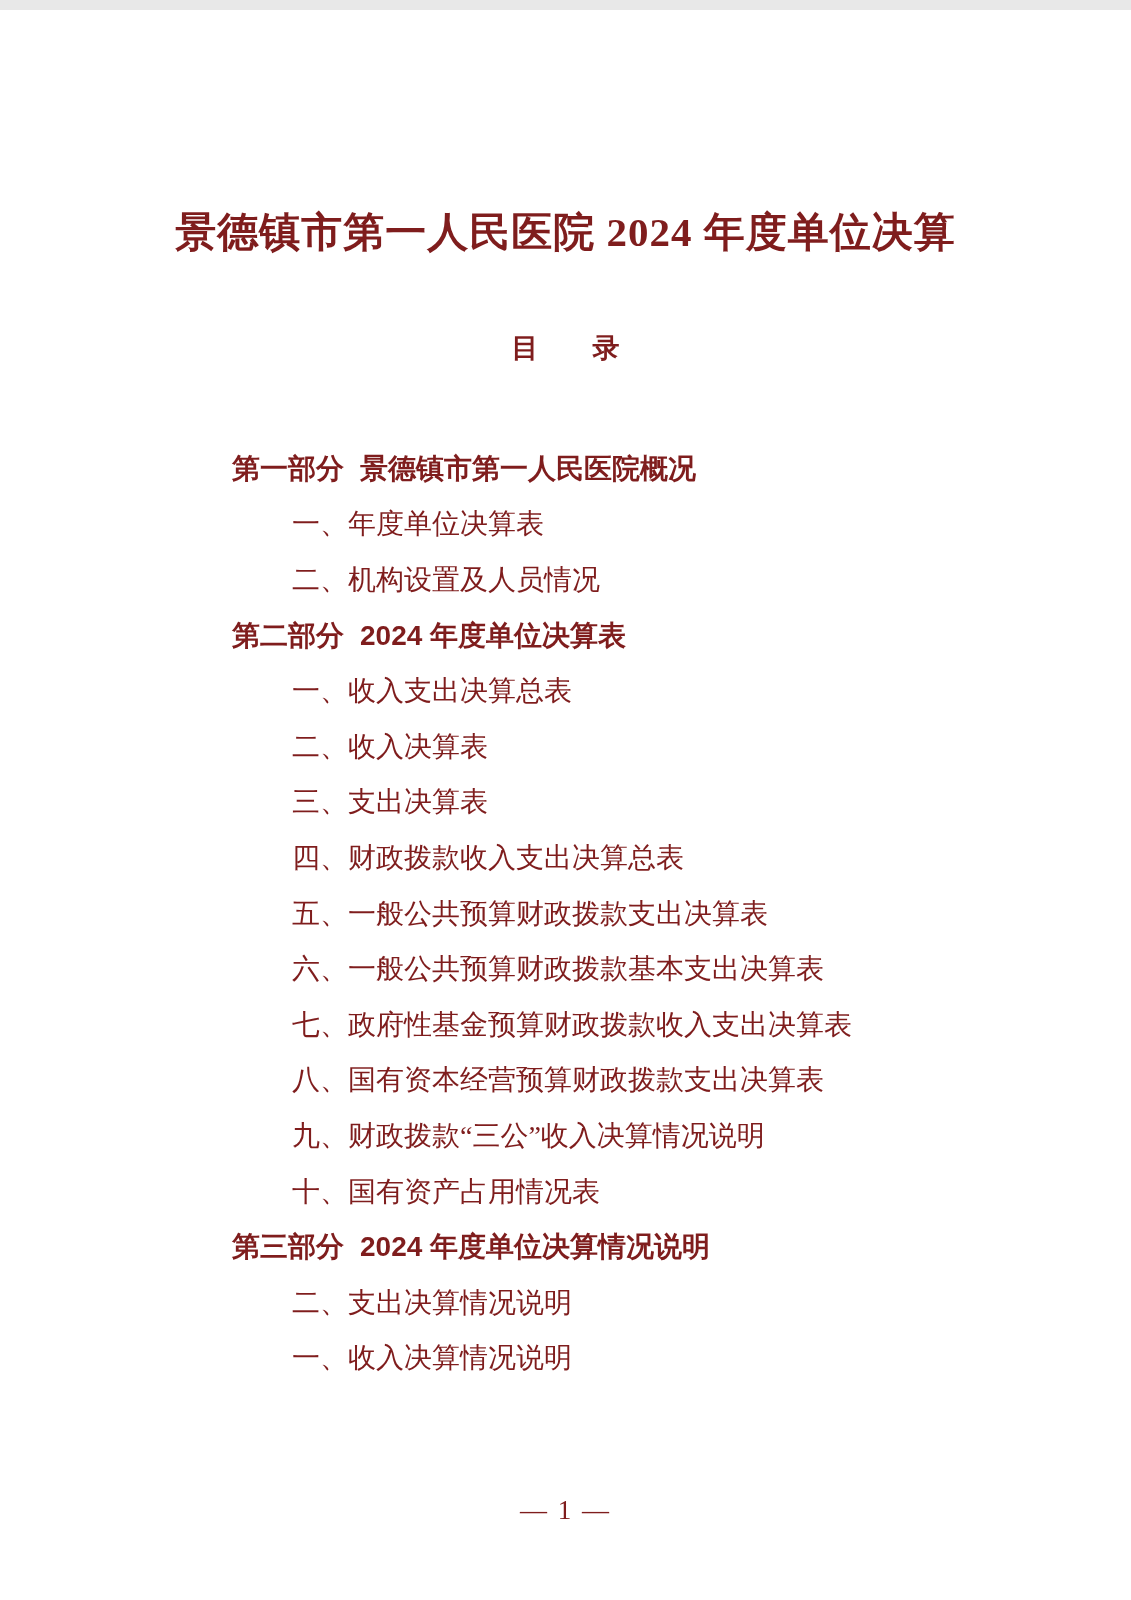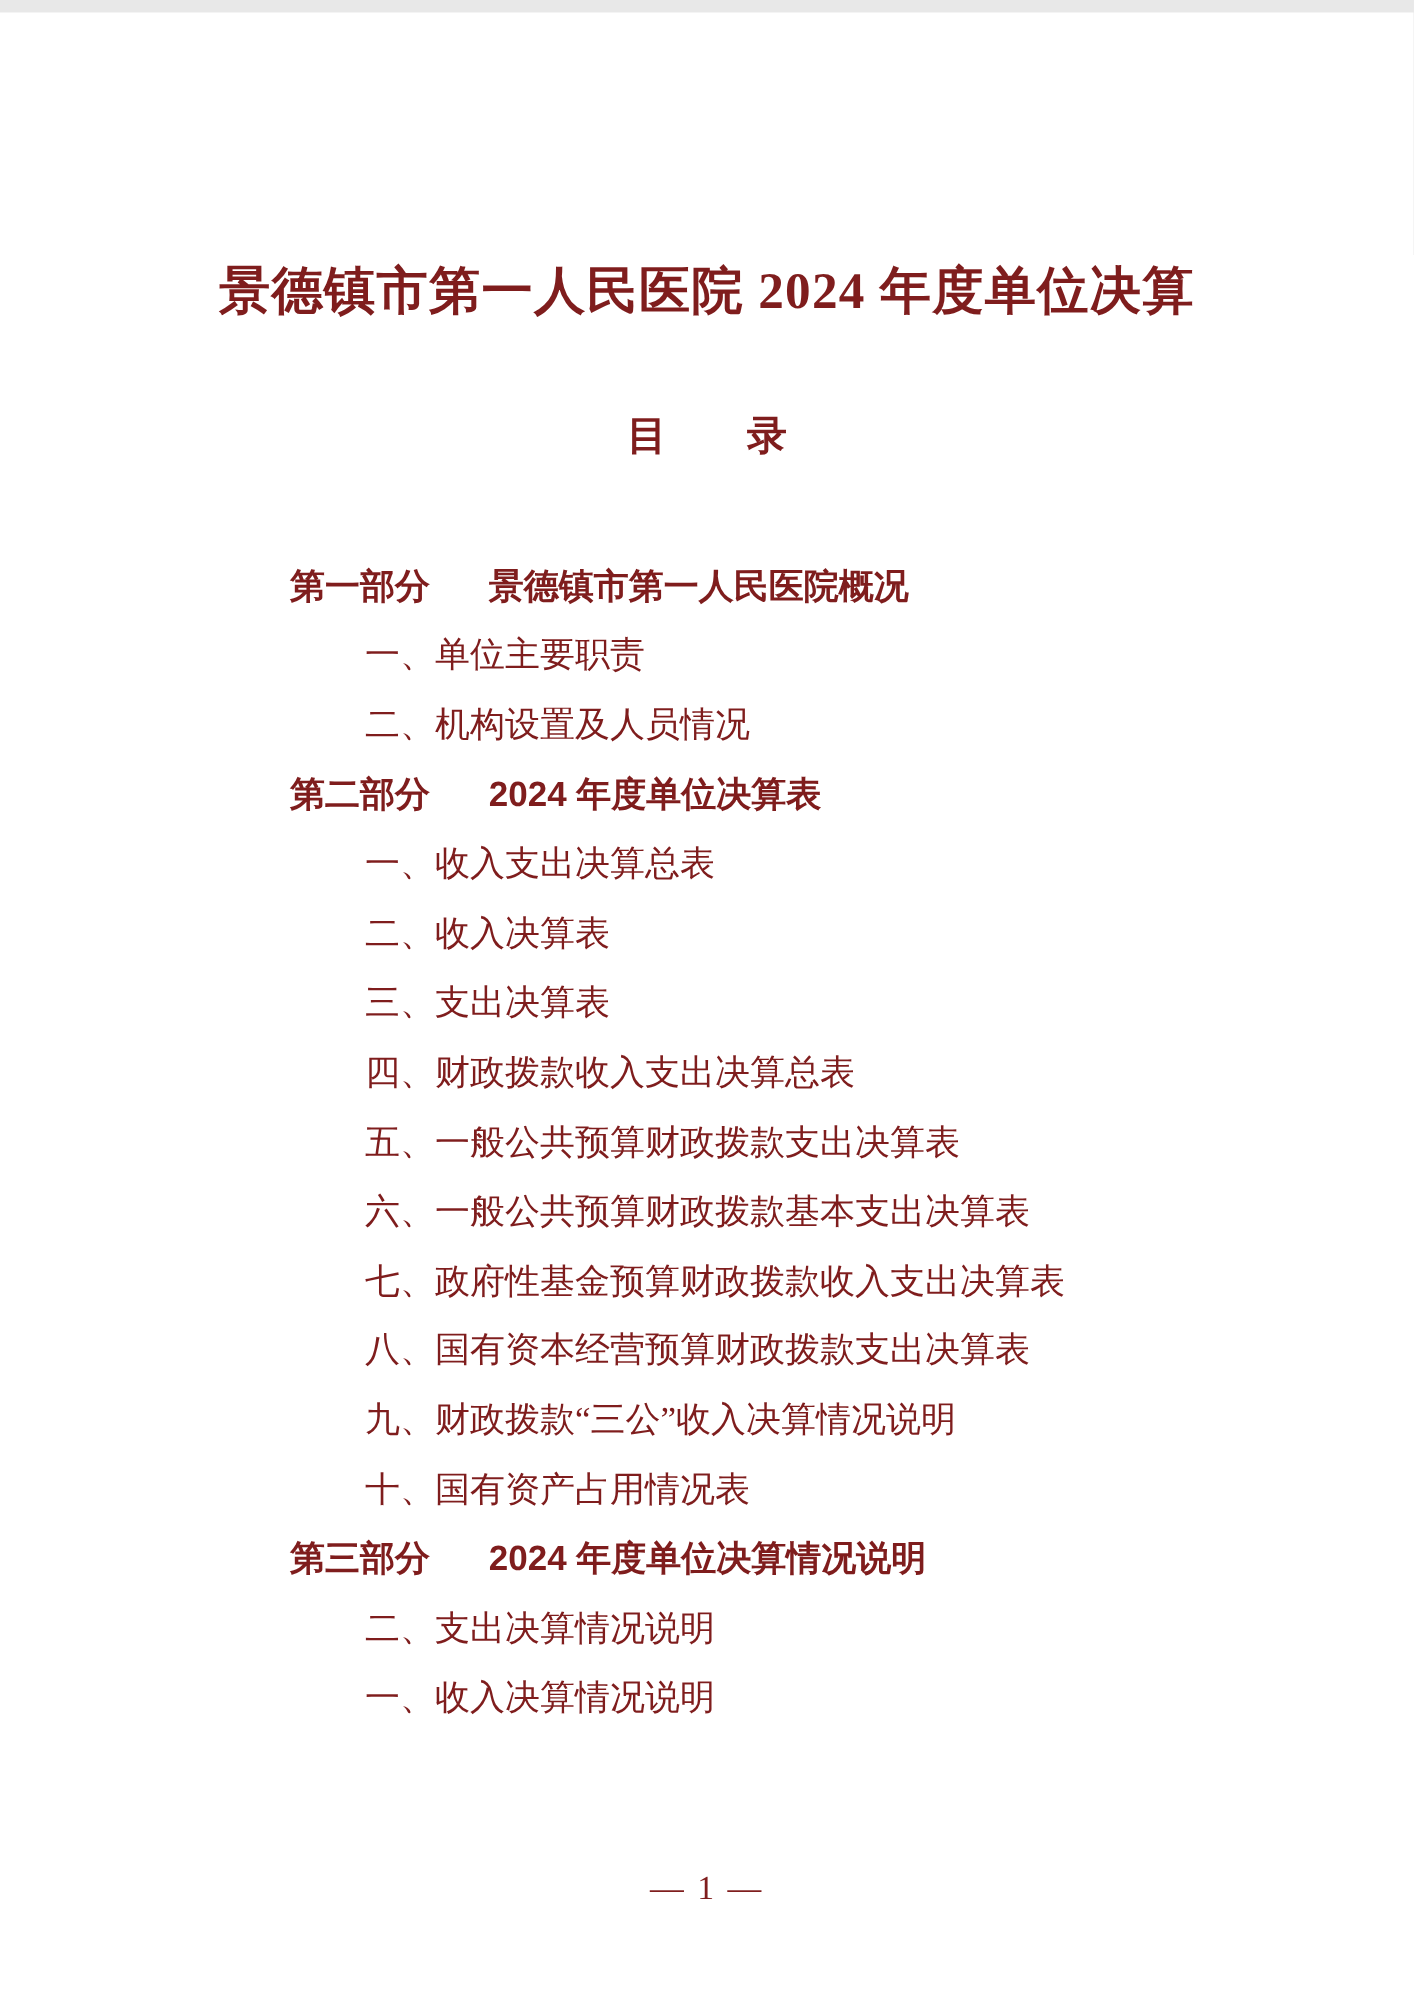--- a/index.html
+++ b/index.html
@@ -38,7 +38,7 @@
     margin: 0;
     text-align: center;
     font-family: "Liberation Serif", serif;
-    font-size: 32px;
+    font-size: 27px;
     font-weight: 700;
     line-height: 48px;
   }

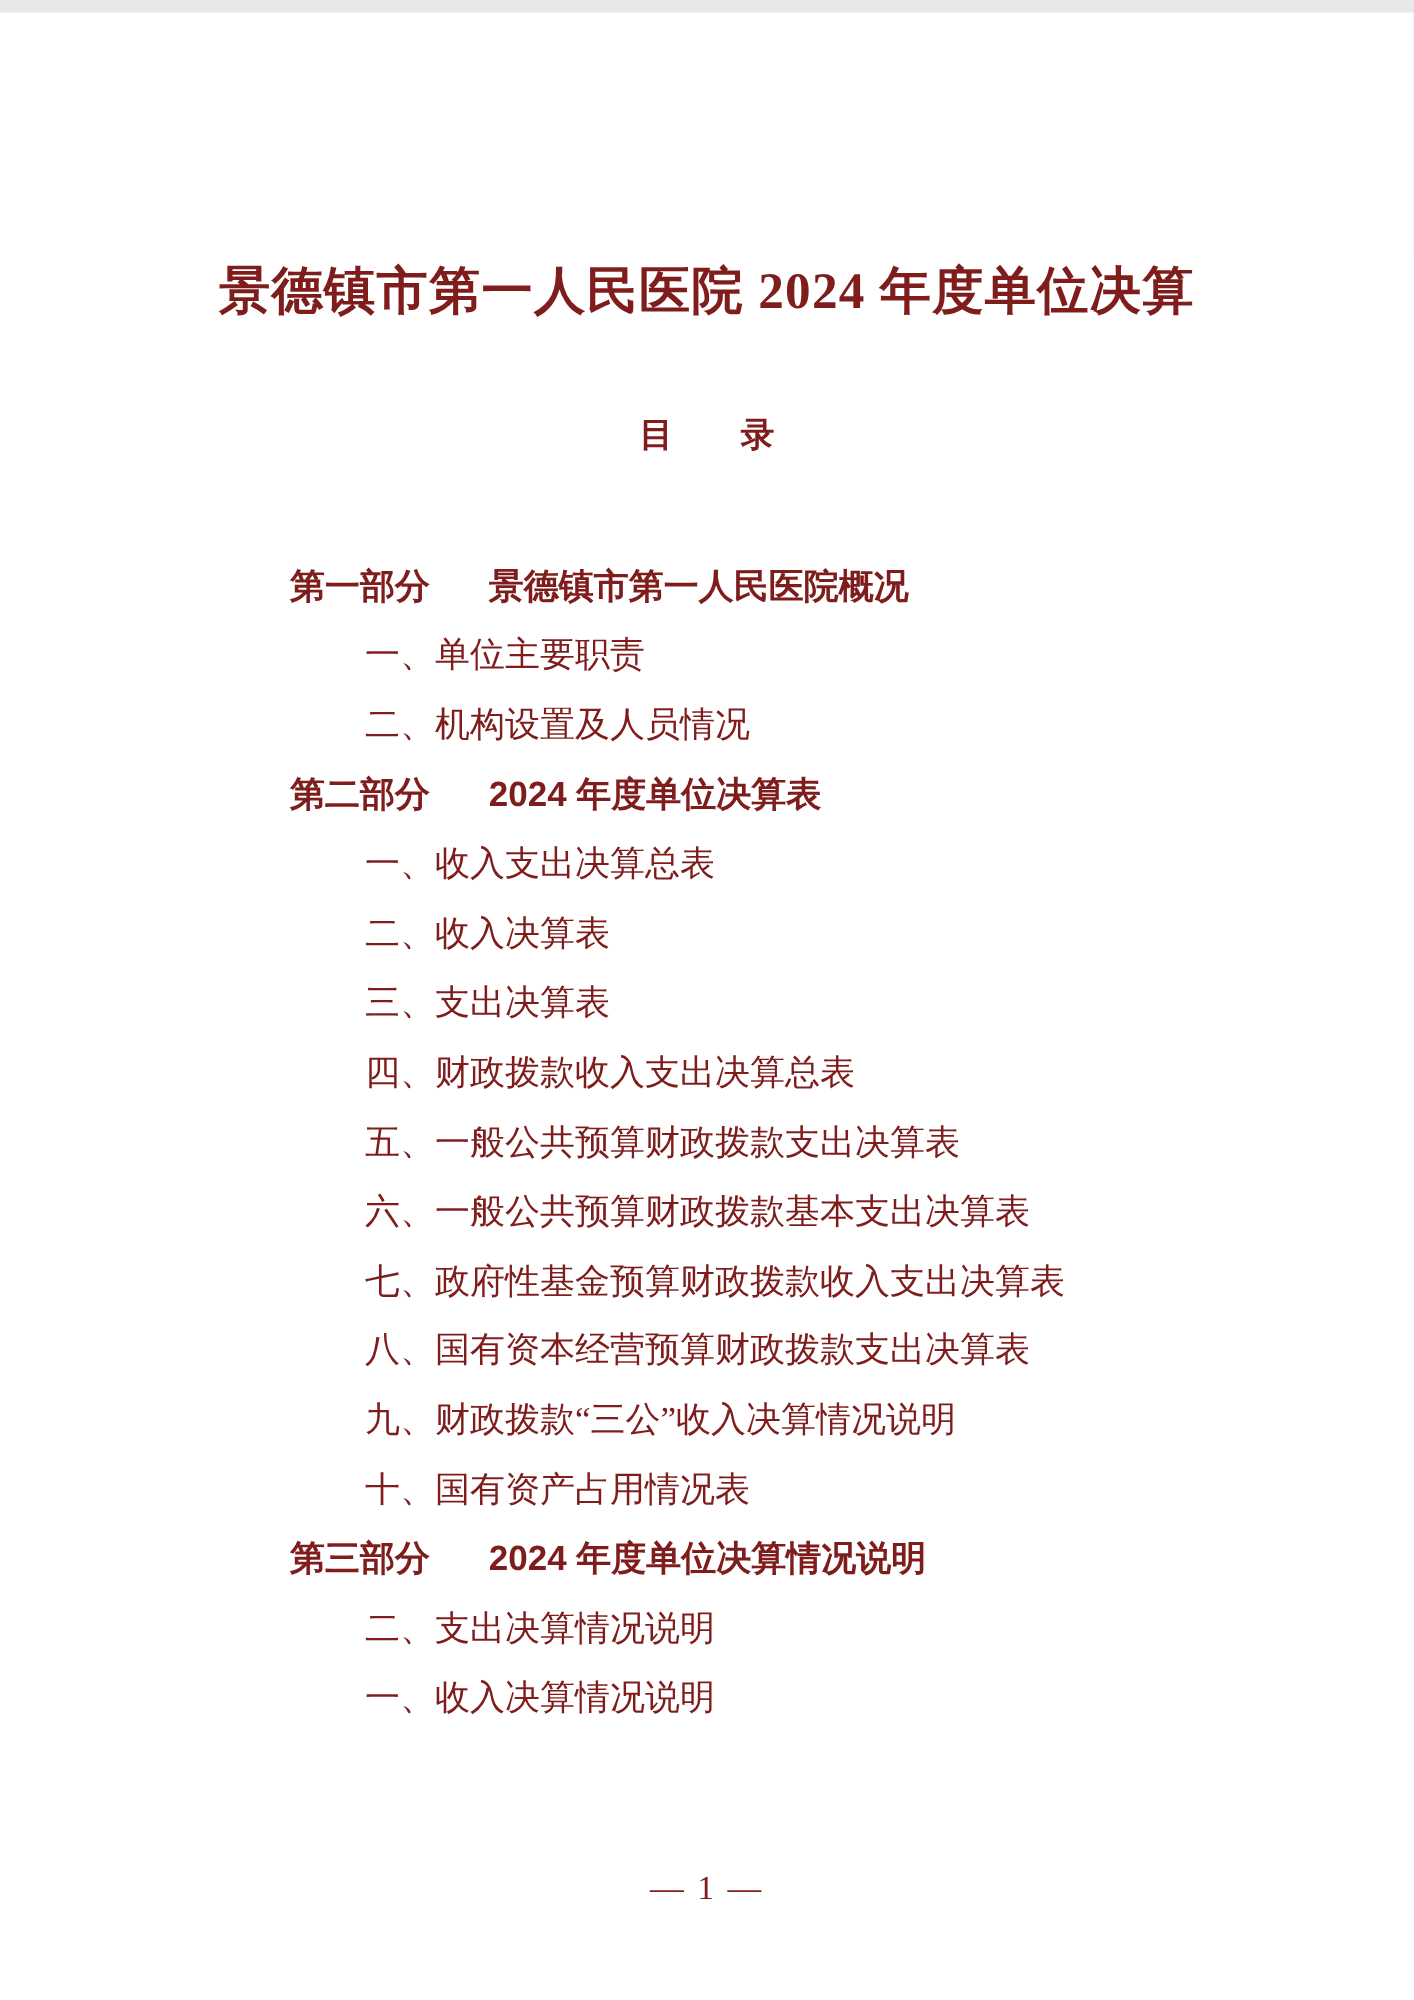--- a/index.html
+++ b/index.html
@@ -58,7 +58,7 @@
     font-family: "Liberation Sans", sans-serif;
     font-size: 28px;
     font-weight: 700;
-    column-gap: 47px;
+    column-gap: 16px;
   }
   .toc-row.item {
     padding-left: 60px;

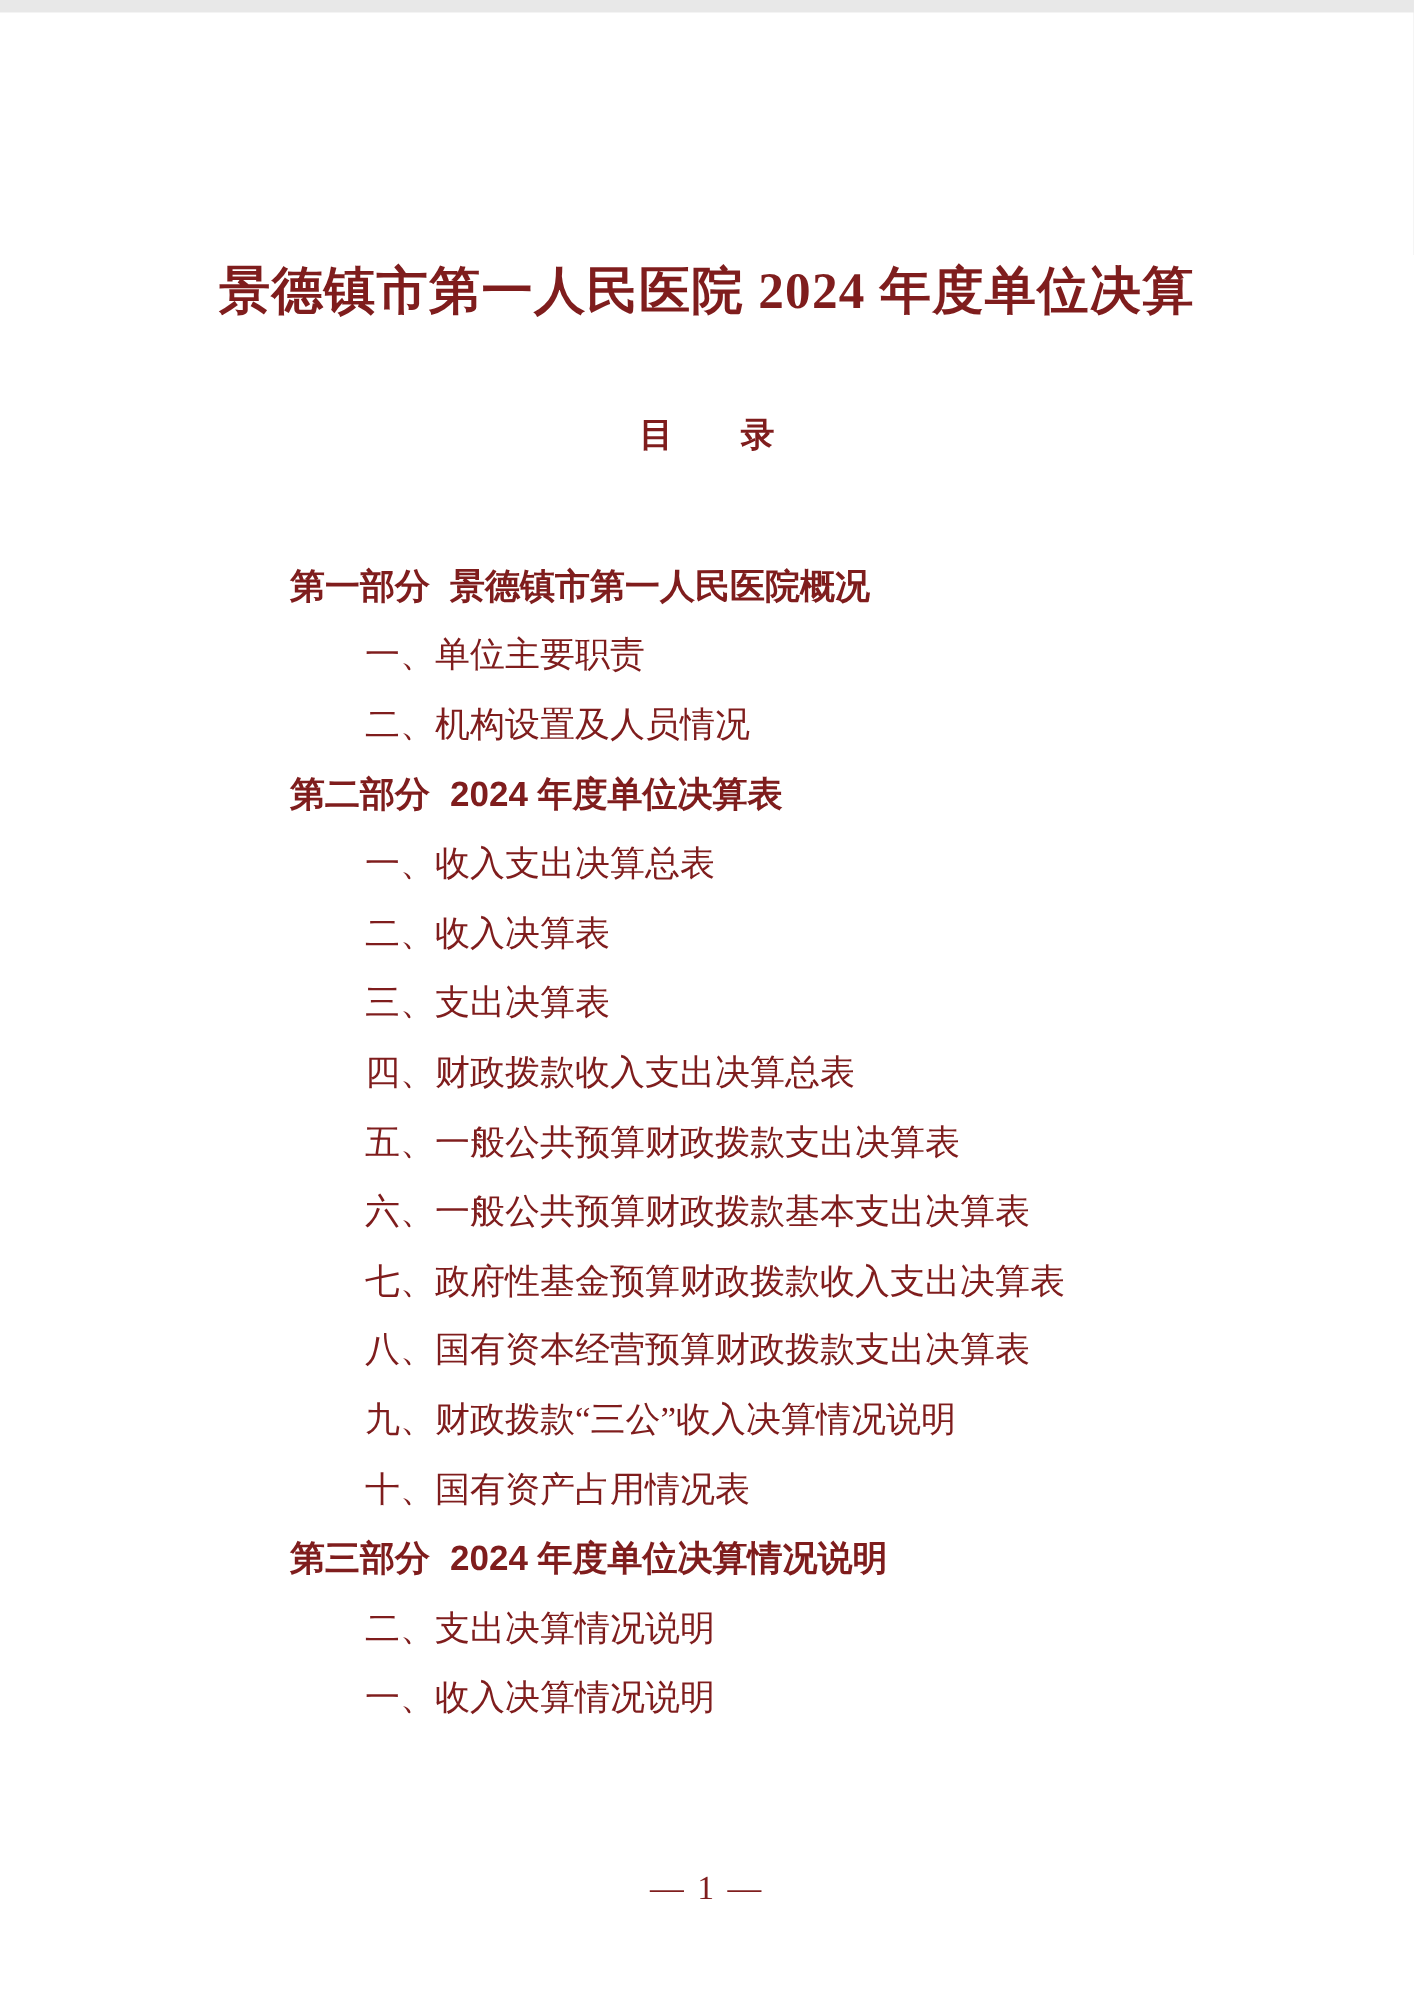--- a/index.html
+++ b/index.html
@@ -93,7 +93,7 @@
       <span>第一部分</span>
       <span>景德镇市第一人民医院概况</span>
     </div>
-    <div class="toc-row item">一、单位主要职责</div>
+    <div class="toc-row item">一、年度单位决算表</div>
     <div class="toc-row item">二、机构设置及人员情况</div>
 
     <div class="toc-row section">

